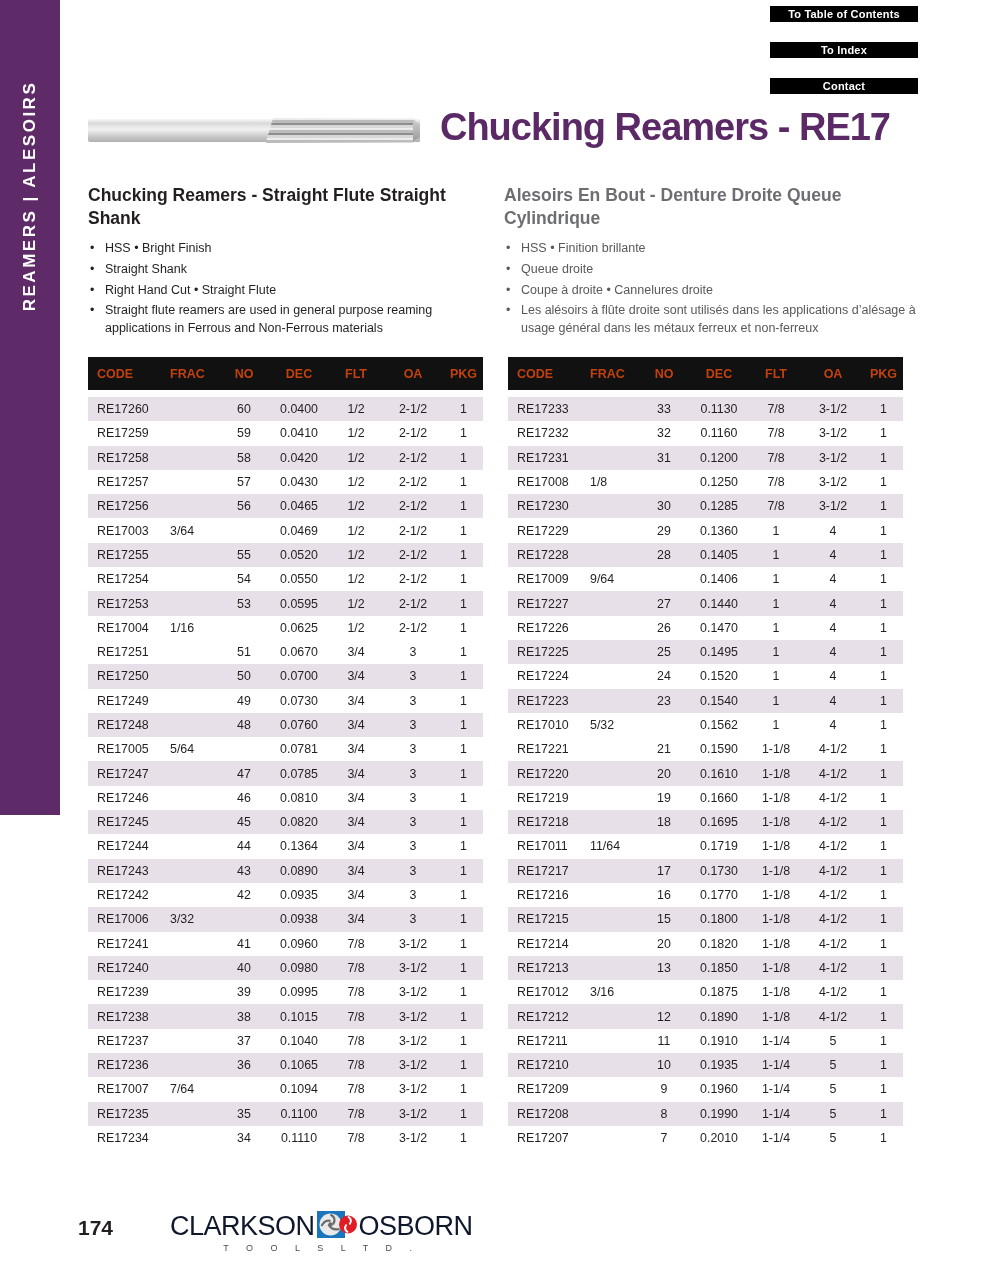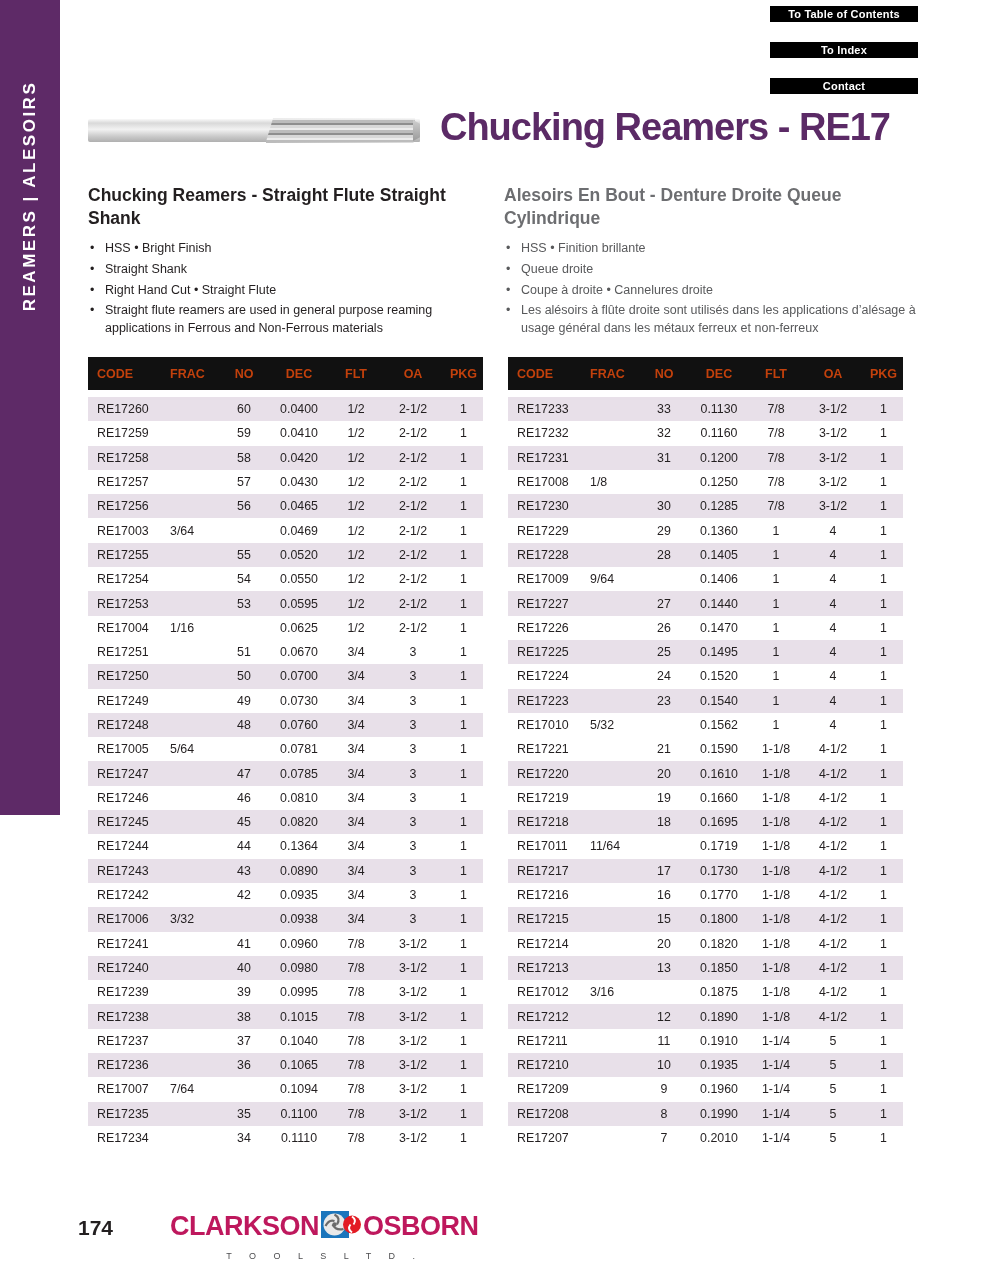--- a/index.html
+++ b/index.html
@@ -73,7 +73,7 @@
   .page-number { font-size:21px; font-weight:bold; margin-top:6px; }
   .logo { margin-left:57px; display:flex; flex-direction:column; align-items:center; }
   .logo-main { display:flex; align-items:center; }
-  .logo-word { font-size:27px; font-weight:bold; letter-spacing:-.5px; color:#be185d; }
+  .logo-word { font-size:27px; font-weight:normal; letter-spacing:-.5px; color:#0f172a; }
   .logo-icon { margin:0 2px; display:inline-block; }
   .logo-sub { font-size:9px; letter-spacing:7.5px; color:#4d4d4f; margin-top:8px; }
 </style>

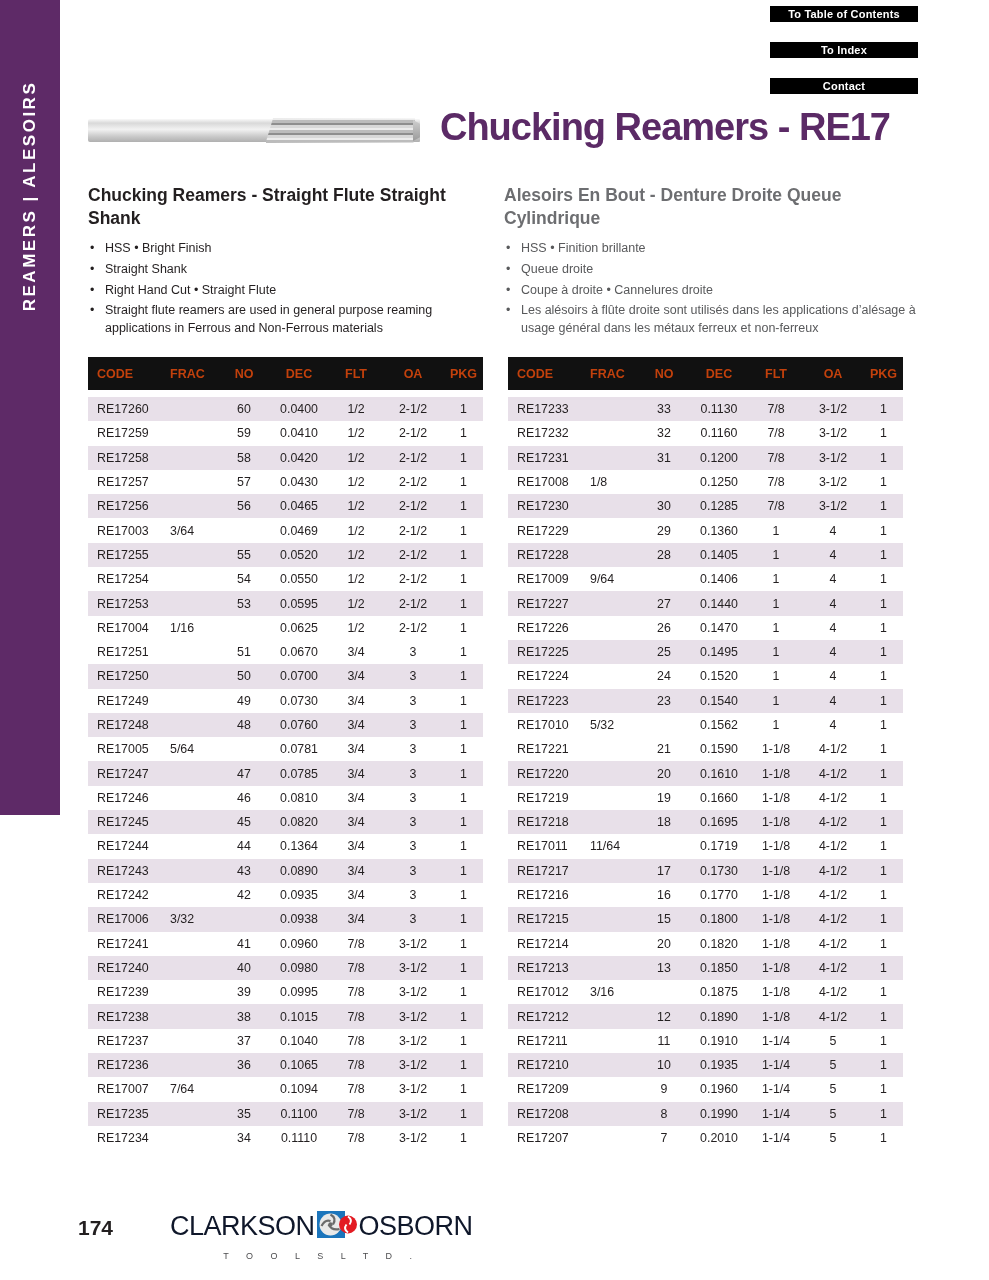--- a/index.html
+++ b/index.html
@@ -75,7 +75,7 @@
   .logo-main { display:flex; align-items:center; }
   .logo-word { font-size:27px; font-weight:normal; letter-spacing:-.5px; color:#0f172a; }
   .logo-icon { margin:0 2px; display:inline-block; }
-  .logo-sub { font-size:9px; letter-spacing:7.5px; color:#4d4d4f; margin-top:8px; }
+  .logo-sub { font-size:9px; letter-spacing:7.5px; color:#4d4d4f; margin-top:0px; }
 </style>
 </head>
 <body>

